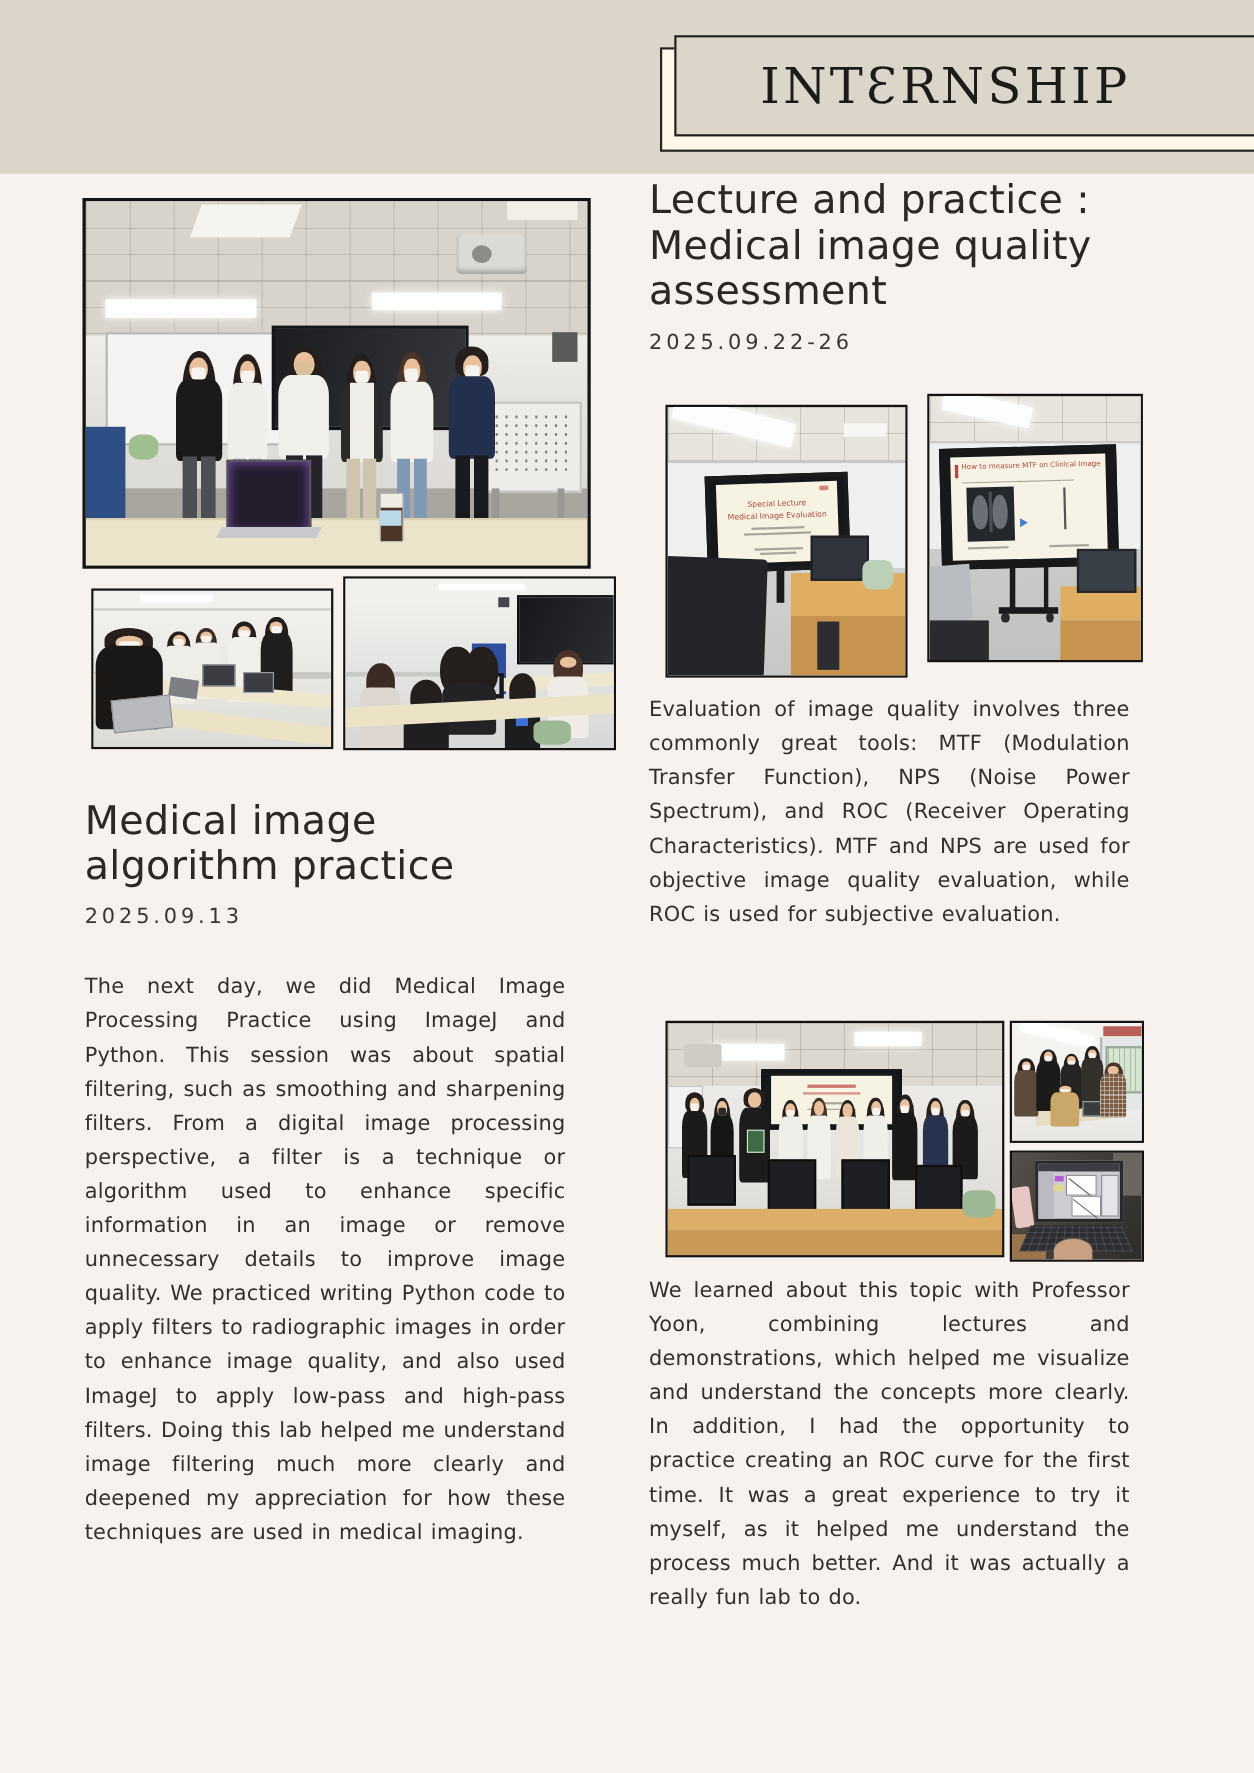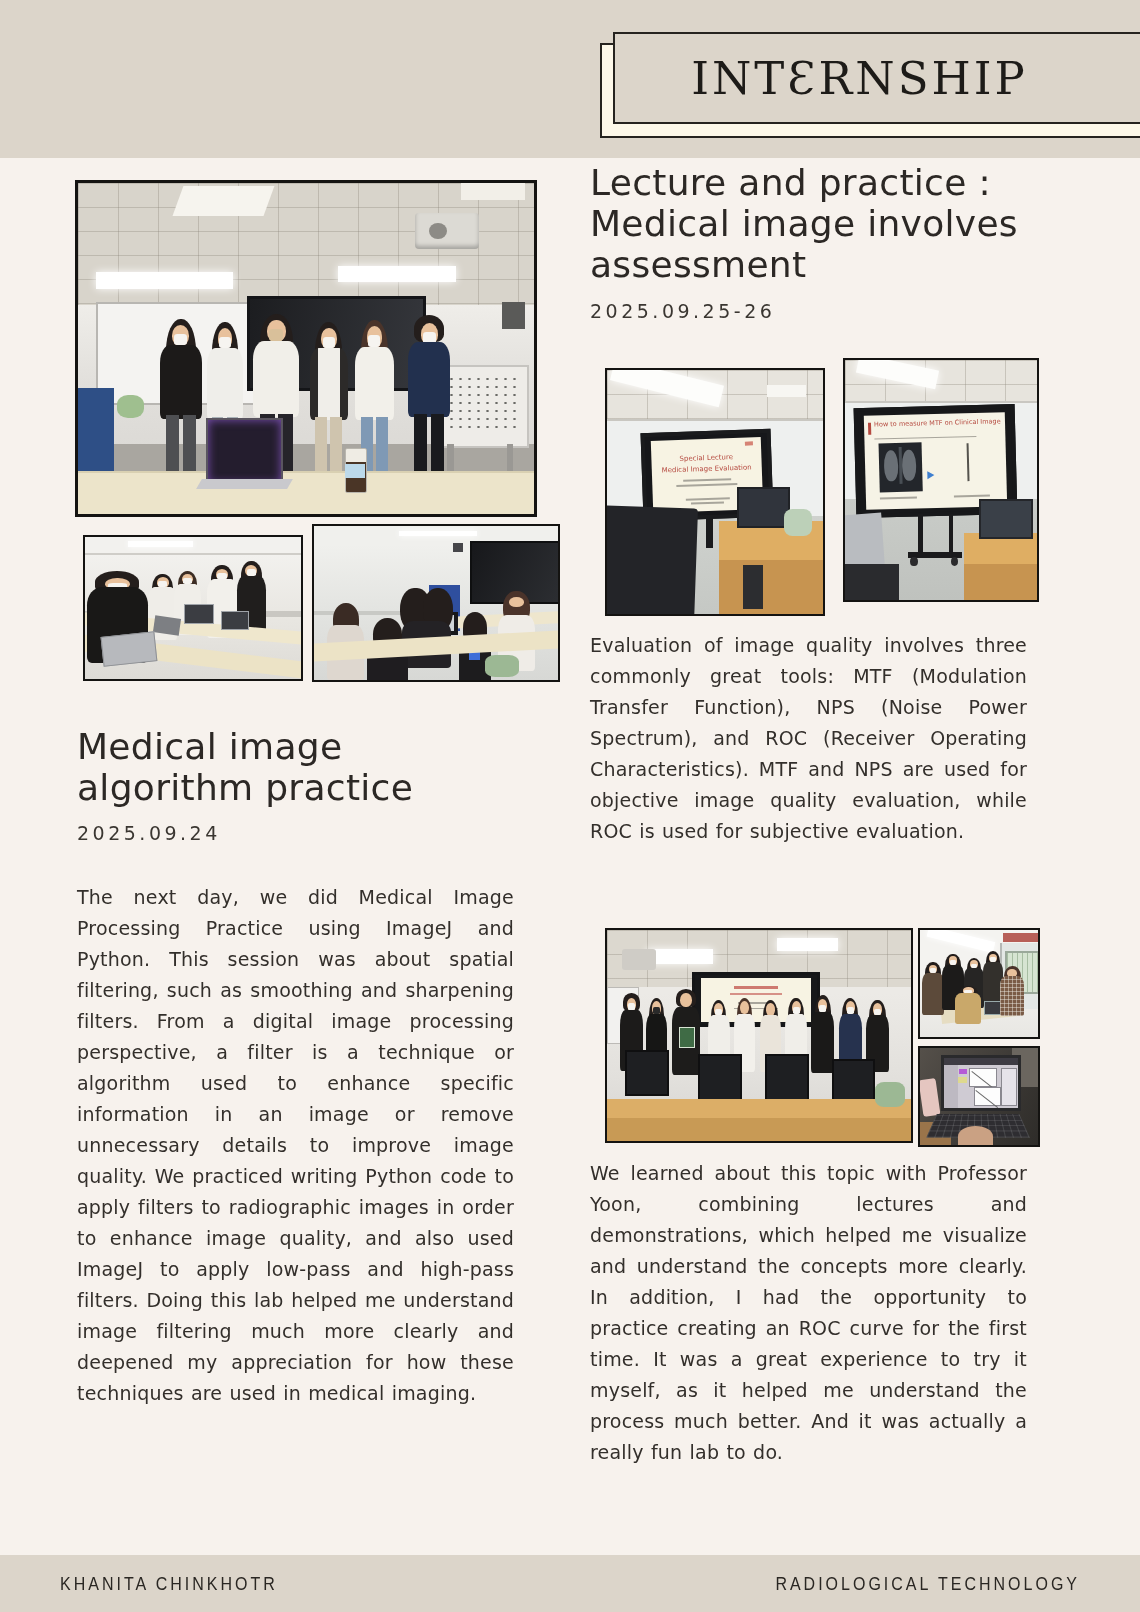--- a/index.html
+++ b/index.html
@@ -223,7 +223,7 @@
   <p class="body ab" style="left:77px;top:882px;width:437px;">The next day, we did Medical Image Processing Practice using ImageJ and Python. This session was about spatial filtering, such as smoothing and sharpening filters. From a digital image processing perspective, a filter is a technique or algorithm used to enhance specific information in an image or remove unnecessary details to improve image quality. We practiced writing Python code to apply filters to radiographic images in order to enhance image quality, and also used ImageJ to apply low-pass and high-pass filters. Doing this lab helped me understand image filtering much more clearly and deepened my appreciation for how these techniques are used in medical imaging.</p>
 
   <h2 class="ab" style="left:590px;top:162px;width:480px;">Lecture and practice :
-Medical image involves
+Medical image quality
 assessment</h2>
   <div class="date ab" style="left:590px;top:300px;">2025.09.25-26</div>
 

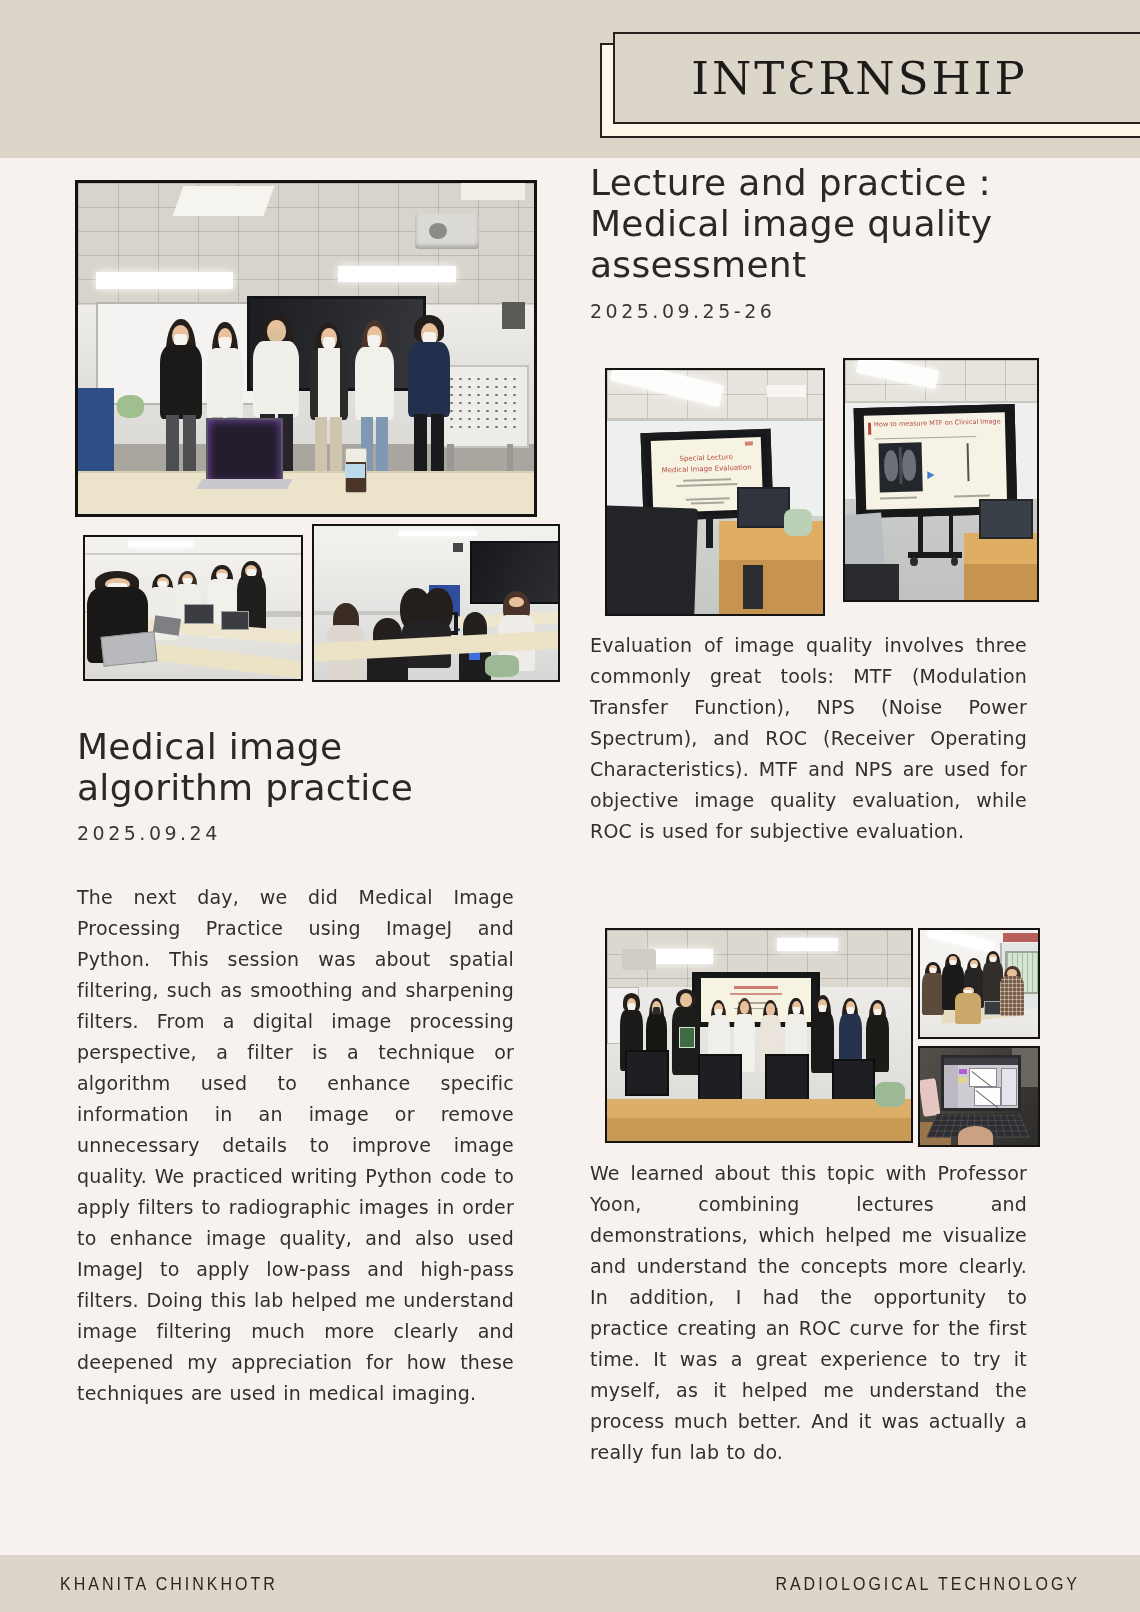--- a/index.html
+++ b/index.html
@@ -225,7 +225,7 @@
   <h2 class="ab" style="left:590px;top:162px;width:480px;">Lecture and practice :
 Medical image quality
 assessment</h2>
-  <div class="date ab" style="left:590px;top:300px;">2025.09.25-26</div>
+  <div class="date ab" style="left:590px;top:300px;">2025.09.22-26</div>
 
   <figure class="photo" style="left:605px;top:368px;width:220px;height:248px;">
     <div class="sc" style="background:linear-gradient(#eef0ef 60%,#cfd2ce 60%,#c5c8c4 100%);">

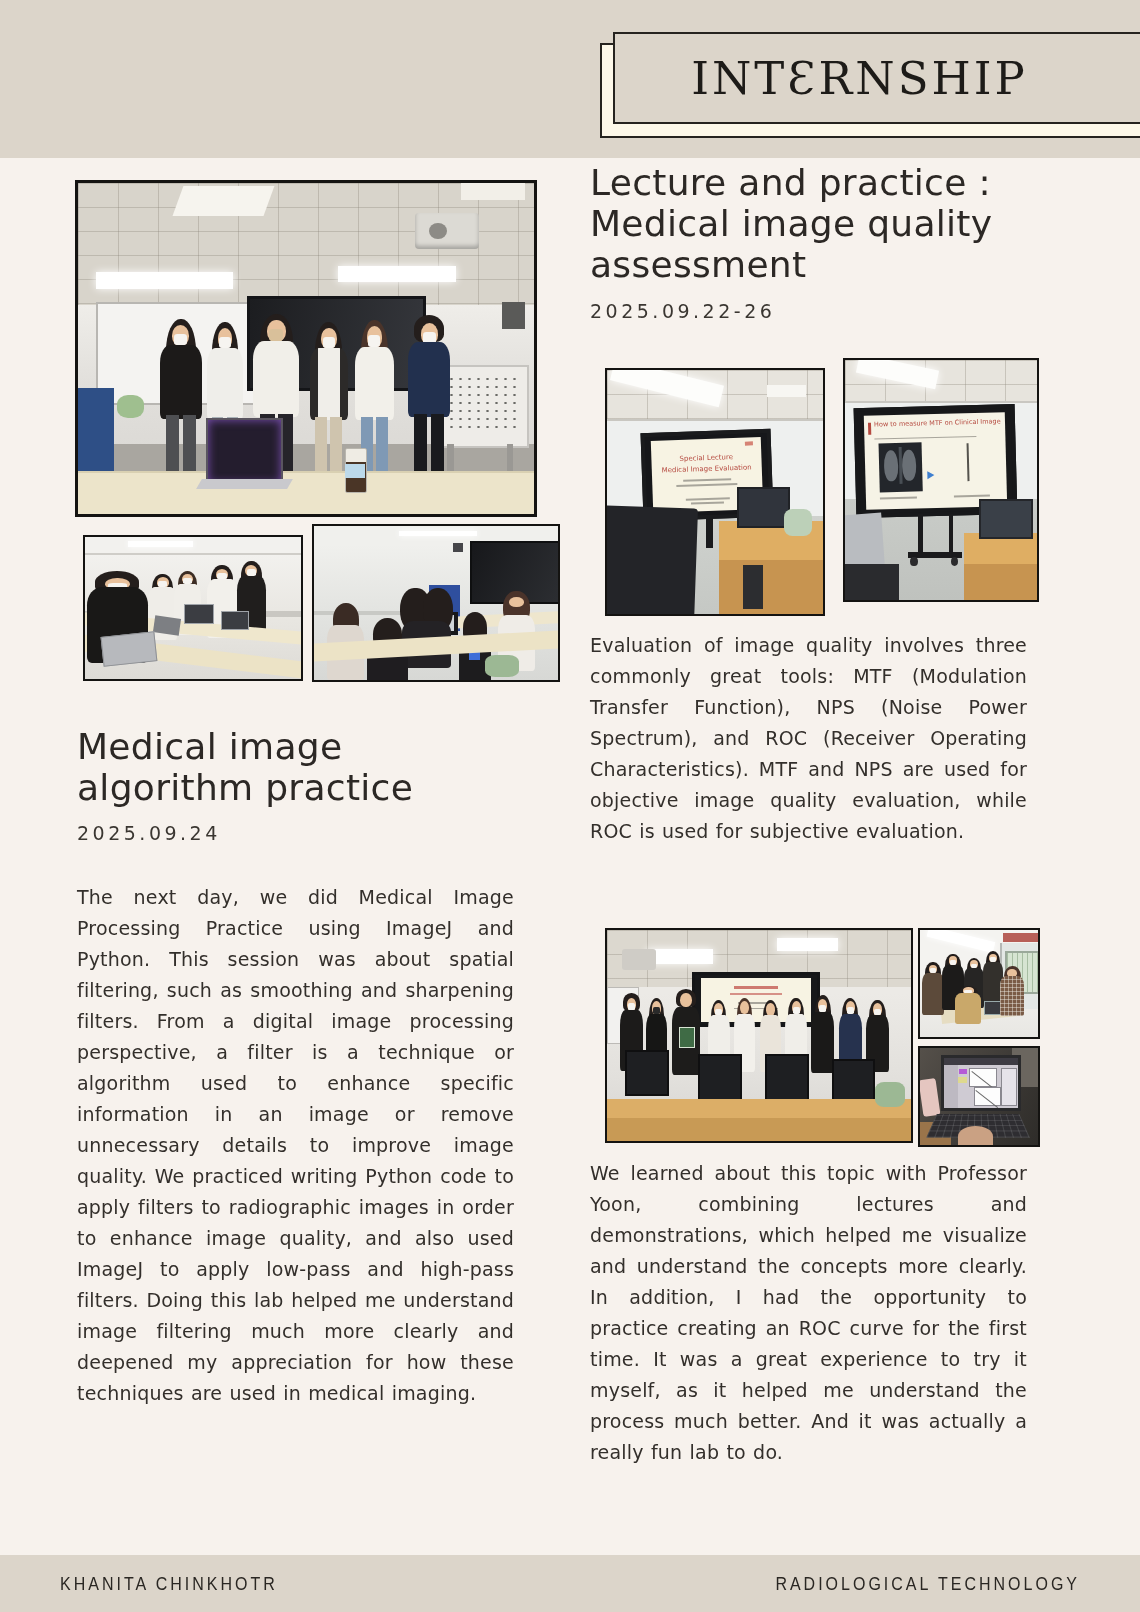--- a/index.html
+++ b/index.html
@@ -219,7 +219,7 @@
 
   <h2 class="ab" style="left:77px;top:726px;width:440px;">Medical image
 algorithm practice</h2>
-  <div class="date ab" style="left:77px;top:822px;">2025.09.24</div>
+  <div class="date ab" style="left:77px;top:822px;">2025.09.13</div>
   <p class="body ab" style="left:77px;top:882px;width:437px;">The next day, we did Medical Image Processing Practice using ImageJ and Python. This session was about spatial filtering, such as smoothing and sharpening filters. From a digital image processing perspective, a filter is a technique or algorithm used to enhance specific information in an image or remove unnecessary details to improve image quality. We practiced writing Python code to apply filters to radiographic images in order to enhance image quality, and also used ImageJ to apply low-pass and high-pass filters. Doing this lab helped me understand image filtering much more clearly and deepened my appreciation for how these techniques are used in medical imaging.</p>
 
   <h2 class="ab" style="left:590px;top:162px;width:480px;">Lecture and practice :

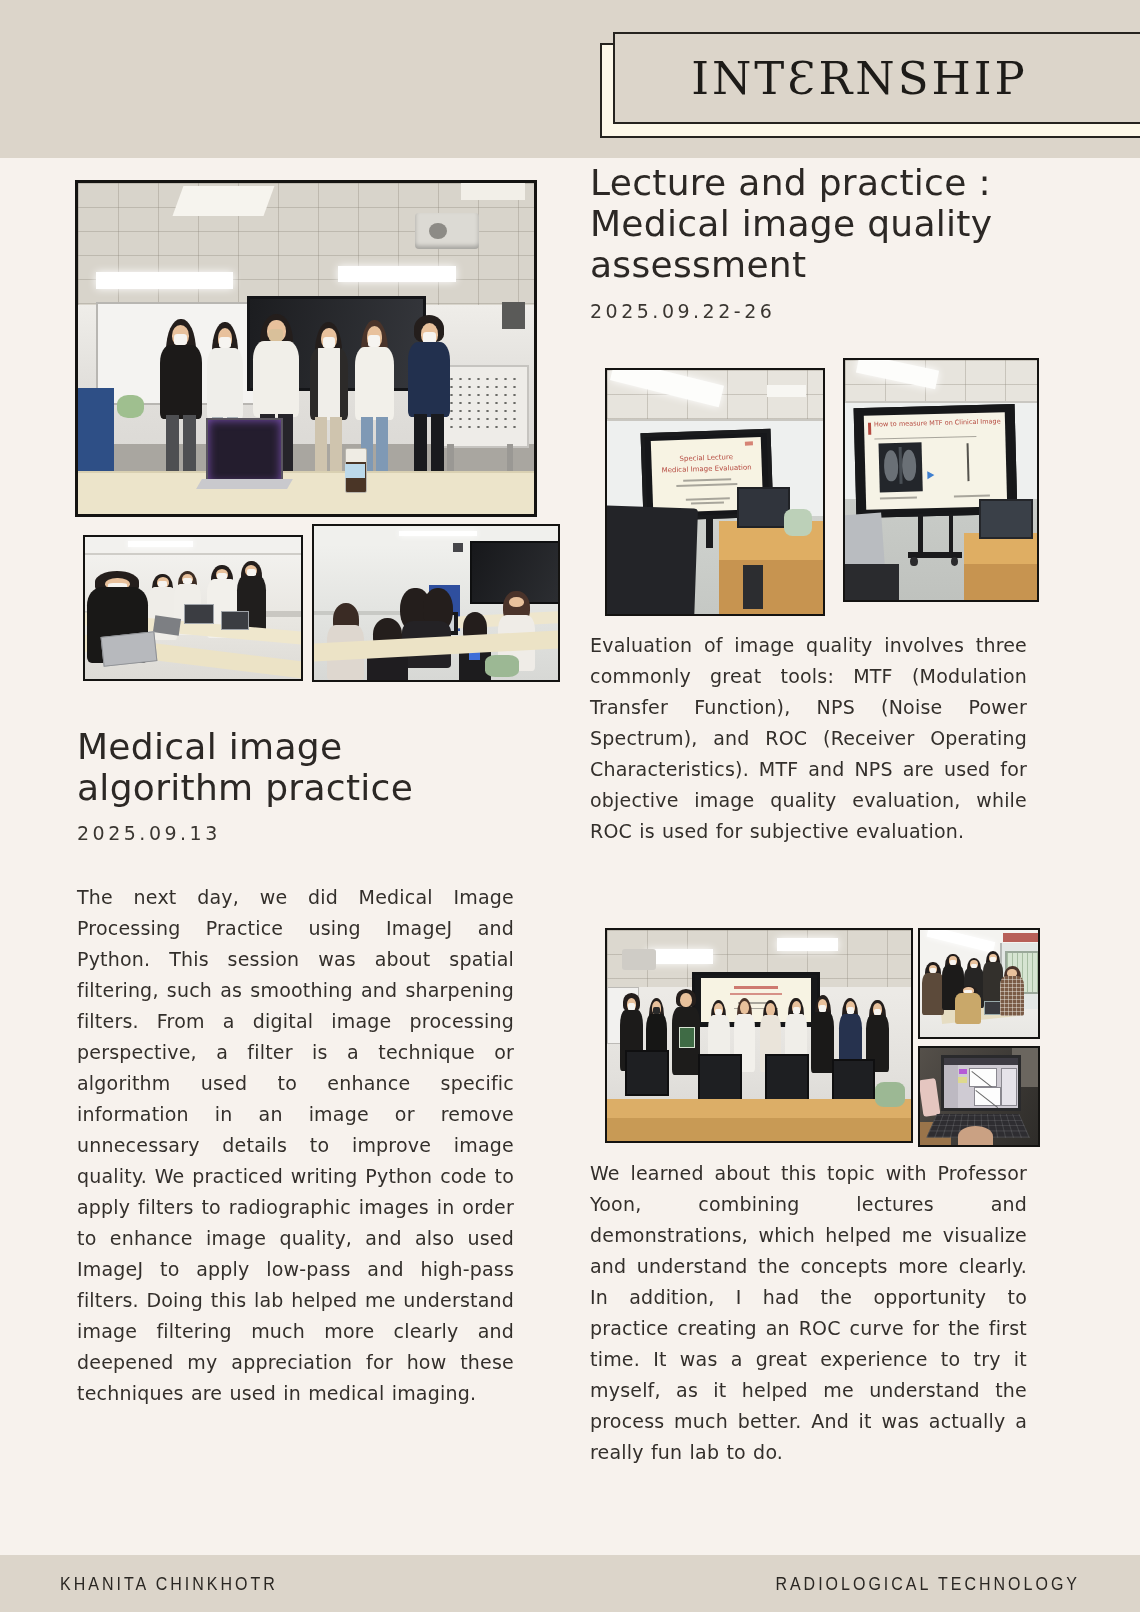--- a/index.html
+++ b/index.html
@@ -447,10 +447,6 @@
 
   <p class="body ab" style="left:590px;top:1158px;width:437px;">We learned about this topic with Professor Yoon, combining lectures and demonstrations, which helped me visualize and understand the concepts more clearly. In addition, I had the opportunity to practice creating an ROC curve for the first time. It was a great experience to try it myself, as it helped me understand the process much better. And it was actually a really fun lab to do.</p>
 
-  <footer class="band bottom-band">
-    <span class="band-text">KHANITA CHINKHOTR</span>
-    <span class="band-text">RADIOLOGICAL TECHNOLOGY</span>
-  </footer>
 
 </div>
 

